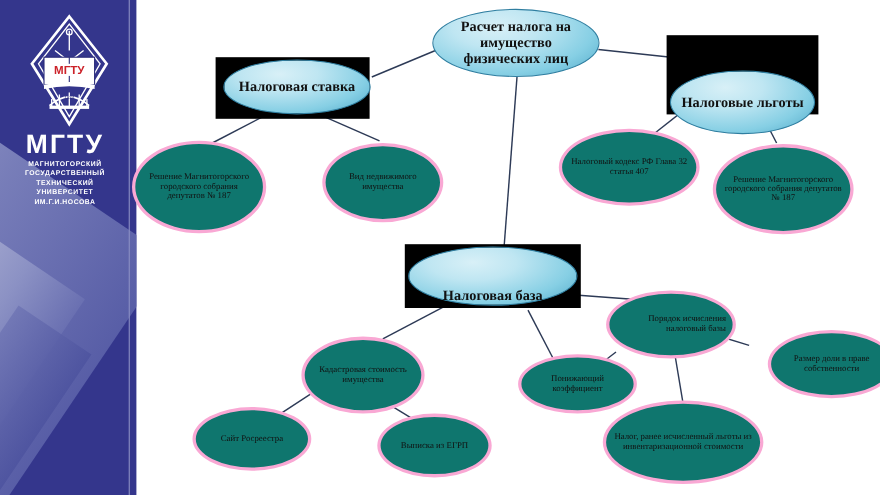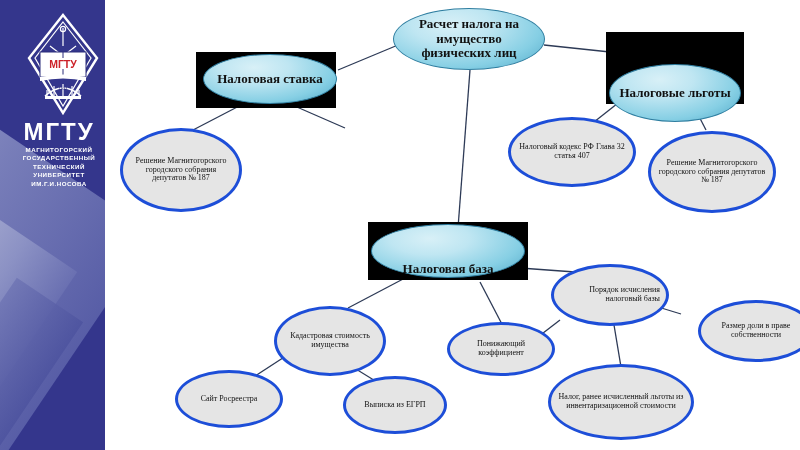--- a/index.html
+++ b/index.html
@@ -23,7 +23,7 @@
     position: absolute;
     left: 0;
     top: 0;
-    width: 105px;
+    width: 124px;
     height: 450px;
     background: #34368c;
     overflow: hidden;

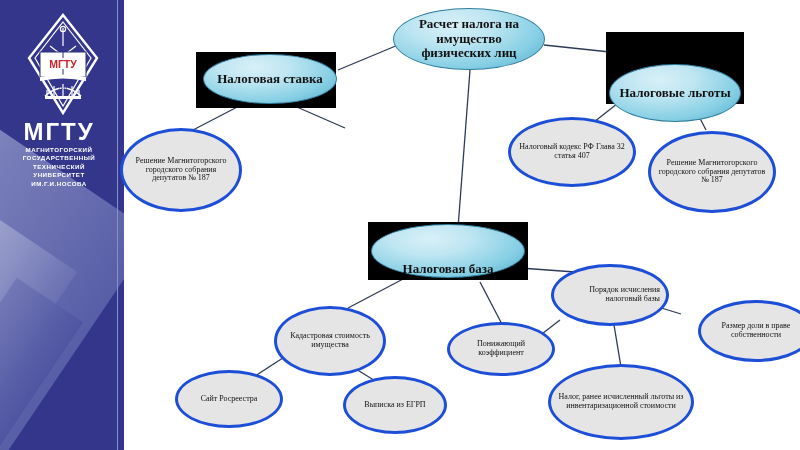--- a/index.html
+++ b/index.html
@@ -149,8 +149,8 @@
   }
   
   .outline {
-    background: #e5e5e5;
-    border: 3px solid #1d4ed8;
+    background: #0f766e;
+    border: 3px solid #f9a8d4;
     font-size: 8px;
   }
 </style>

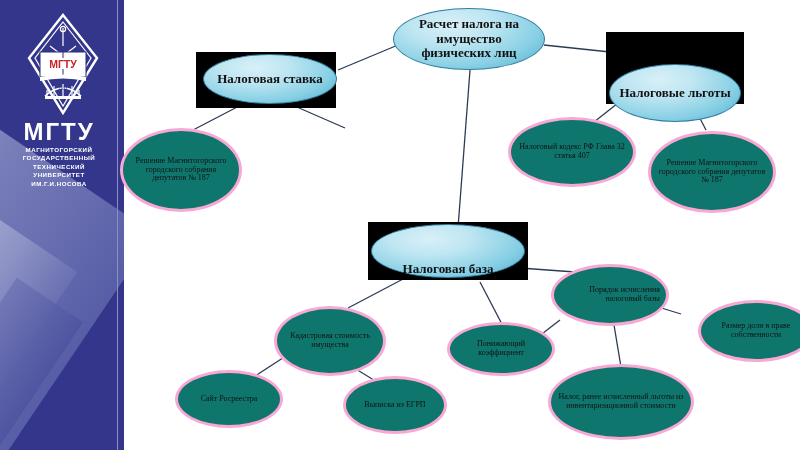--- a/index.html
+++ b/index.html
@@ -253,6 +253,9 @@
       <span>Решение Магнитогорского городского собрания депутатов № 187</span>
     </div>
 
+    <div class="node outline" style="left:293px; top:130px; width:110px; height:72px;">
+      <span>Вид недвижимого имущества</span>
+    </div>
 
     <div class="node outline" style="left:508px; top:117px; width:128px; height:70px;">
       <span>Налоговый кодекс РФ Глава 32 статья 407</span>

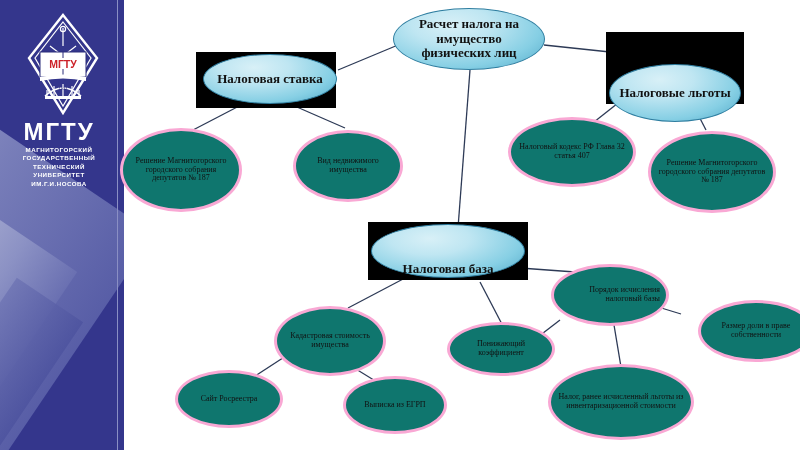--- a/index.html
+++ b/index.html
@@ -277,7 +277,7 @@
       <span>Выписка из ЕГРП</span>
     </div>
 
-    <div class="node outline" style="left:447px; top:322px; width:108px; height:54px;text-align:center;">
+    <div class="node outline" style="left:471px; top:322px; width:108px; height:54px;text-align:center;">
       <span>Понижающий коэффициент</span>
     </div>
 

